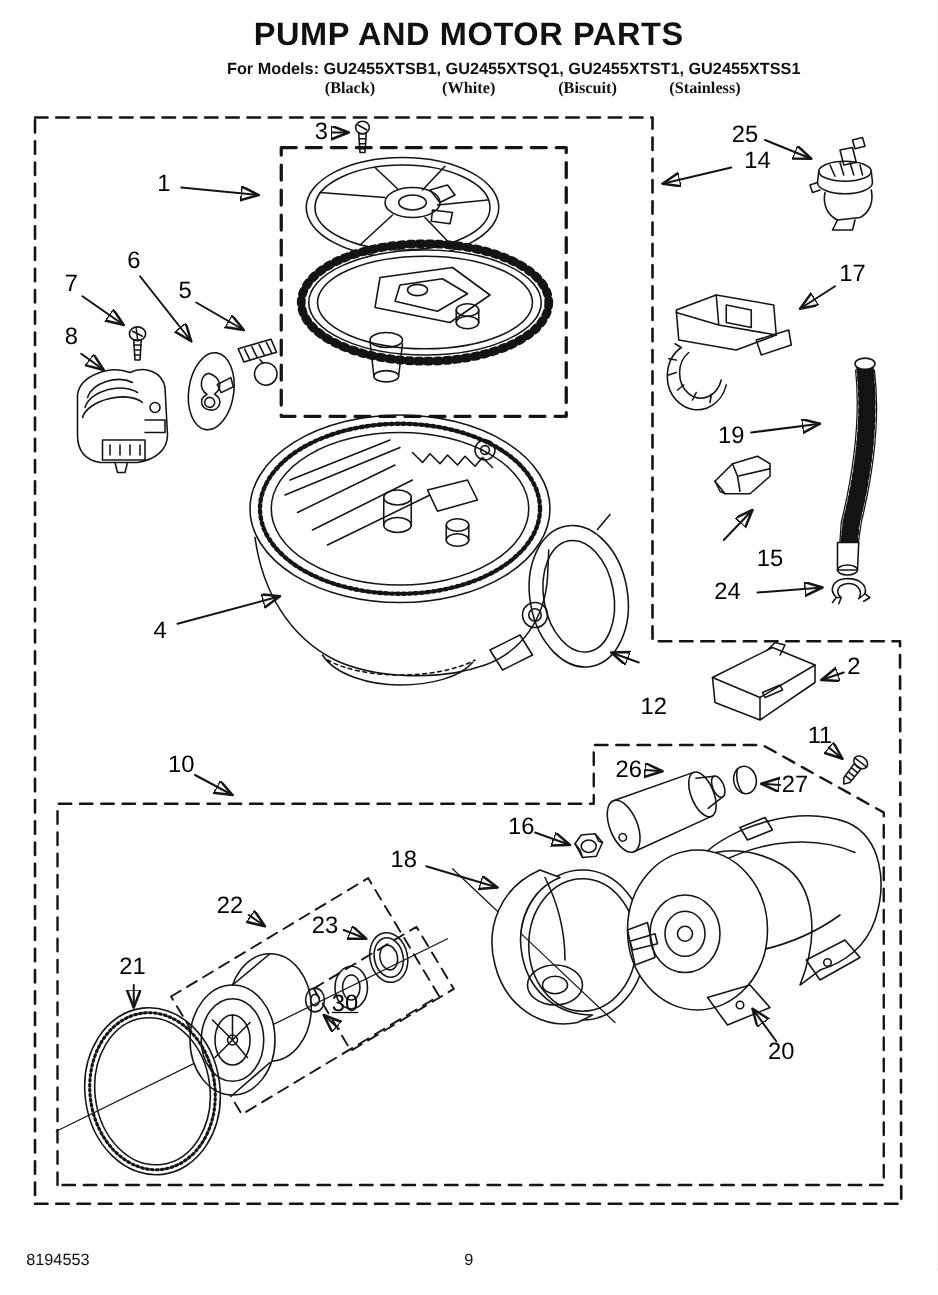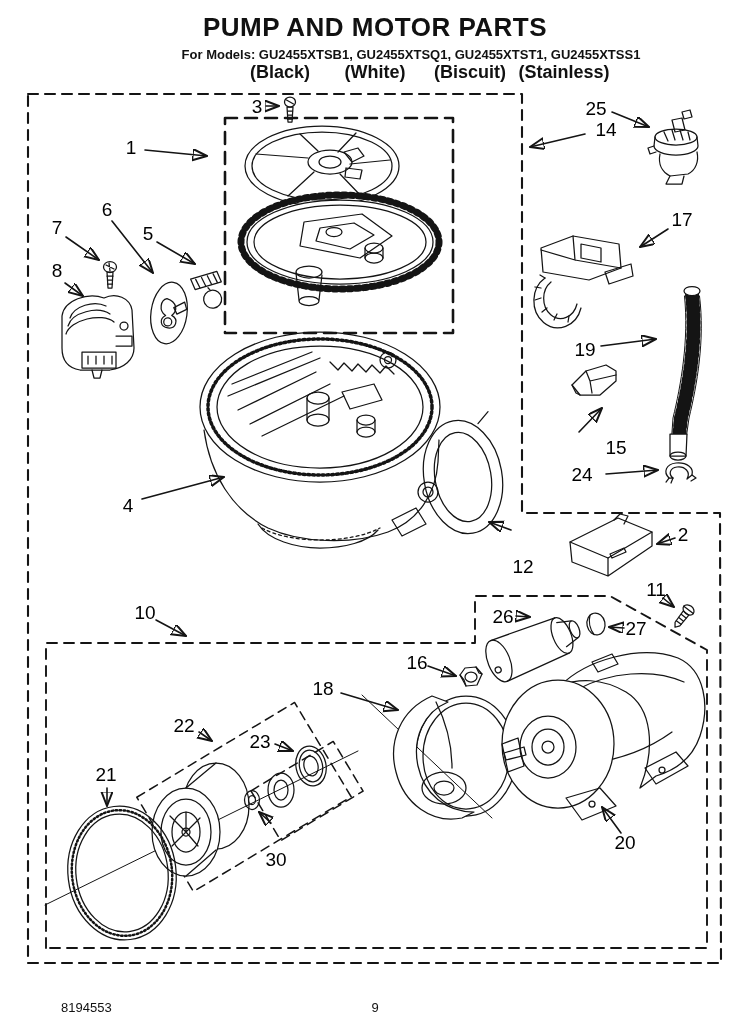--- a/index.html
+++ b/index.html
@@ -9,8 +9,8 @@
          font-size:26px;font-weight:bold;letter-spacing:.5px;}
   .models{position:absolute;top:47px;left:0;width:100%;text-align:center;
           font-size:13px;font-weight:bold;padding-left:36px;}
-  .color-label{position:absolute;top:62px;font-size:18px;font-weight:bold;
-               transform:translateX(-50%);}
+  .color-label{position:absolute;top:62px;font-size:13px;font-weight:bold;
+               transform:translateX(-50%);font-family:Liberation Serif, serif;}
   .cpos0{left:280px;} .cpos1{left:375px;} .cpos2{left:470px;} .cpos3{left:564px;}
   .callout{position:absolute;transform:translate(-50%,-50%);font-size:19px;
            color:#000;line-height:1;white-space:nowrap;}

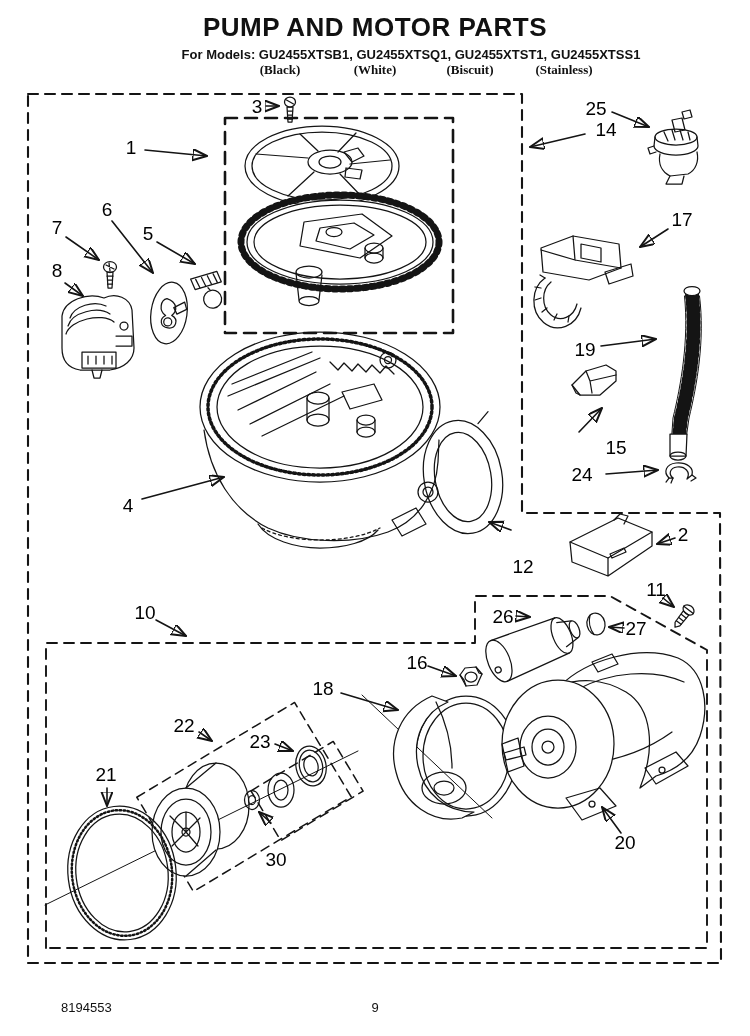--- a/index.html
+++ b/index.html
@@ -344,7 +344,7 @@
       <div class="callout" style="left: 184px; top: 725px;">22</div>
       <div class="callout" style="left: 260px; top: 741px;">23</div>
       <div class="callout" style="left: 106px; top: 774px;">21</div>
-      <div class="callout" style="left: 276px; top: 859px;">30</div>
+      <div class="callout" style="left: 276px; top: 803px; text-decoration: underline;">30</div>
       <div class="callout" style="left: 625px; top: 842px;">20</div>
     </div>
 

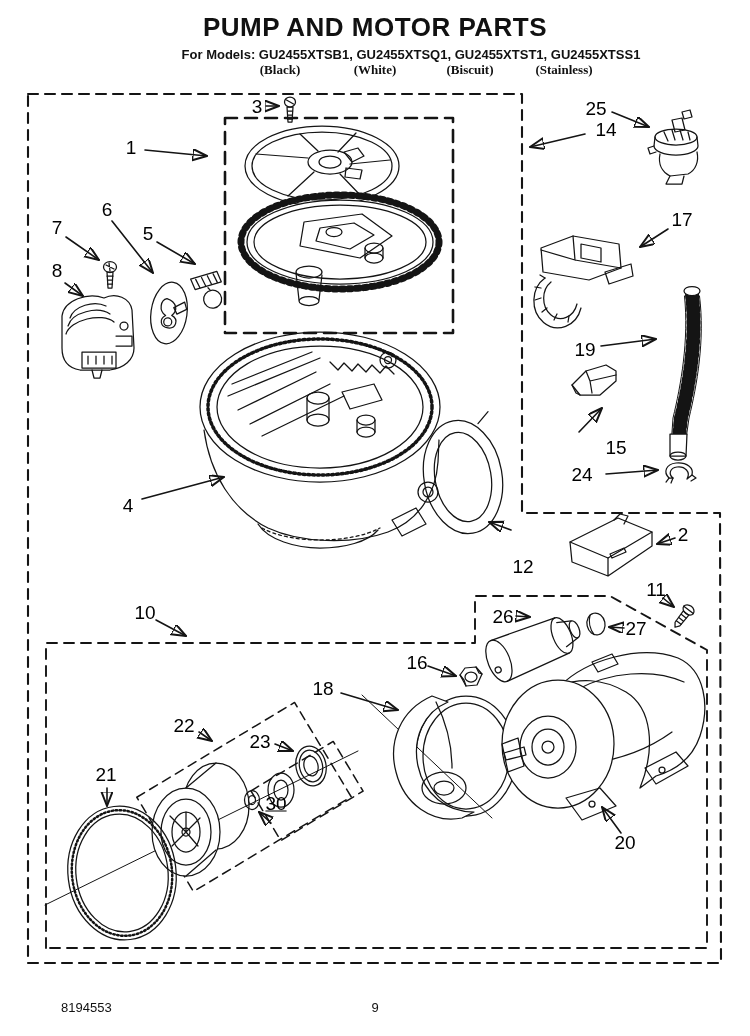--- a/index.html
+++ b/index.html
@@ -14,7 +14,7 @@
   .cpos0{left:280px;} .cpos1{left:375px;} .cpos2{left:470px;} .cpos3{left:564px;}
   .callout{position:absolute;transform:translate(-50%,-50%);font-size:19px;
            color:#000;line-height:1;white-space:nowrap;}
-  .footer-doc{position:absolute;left:21px;top:1000px;font-size:13px;margin-left:40px;}
+  .footer-doc{position:absolute;left:21px;top:1000px;font-size:13px;}
   .footer-page{position:absolute;left:0;top:1000px;width:100%;text-align:center;font-size:13px;}
   #art{position:absolute;left:0;top:0;}
   #art path,#art ellipse,#art circle,#art rect,#art line,#art polygon{

